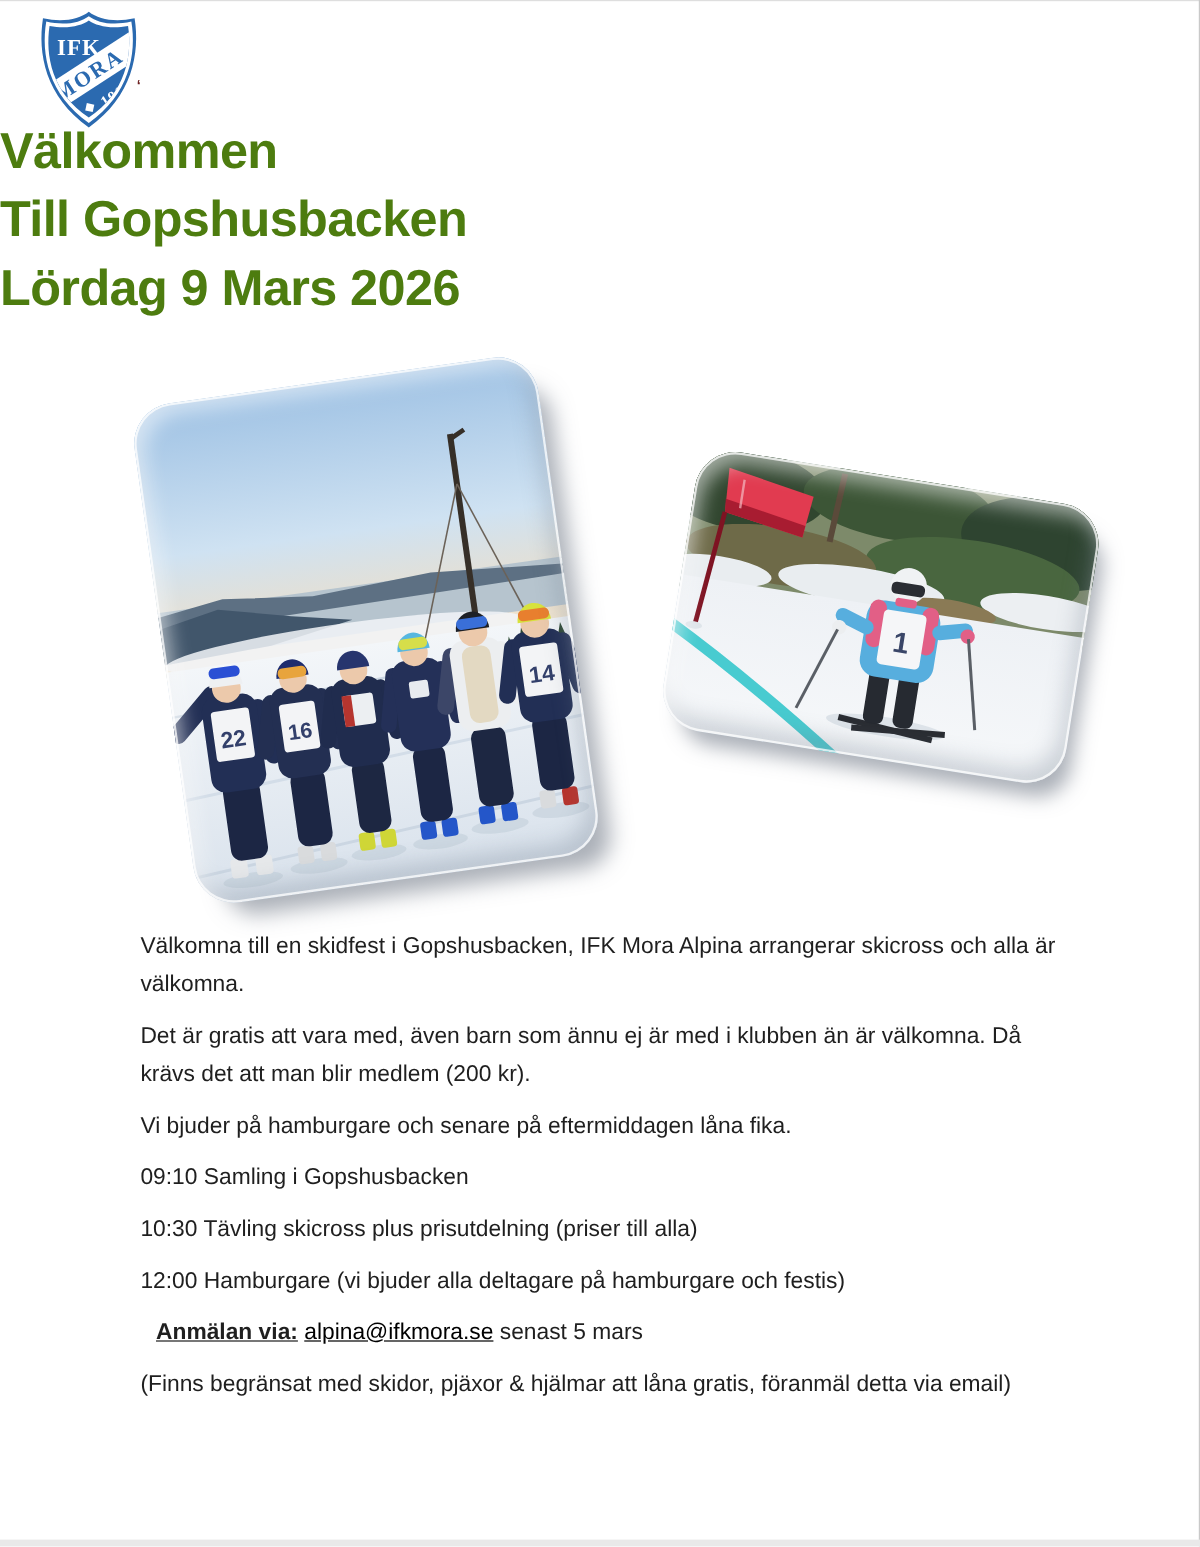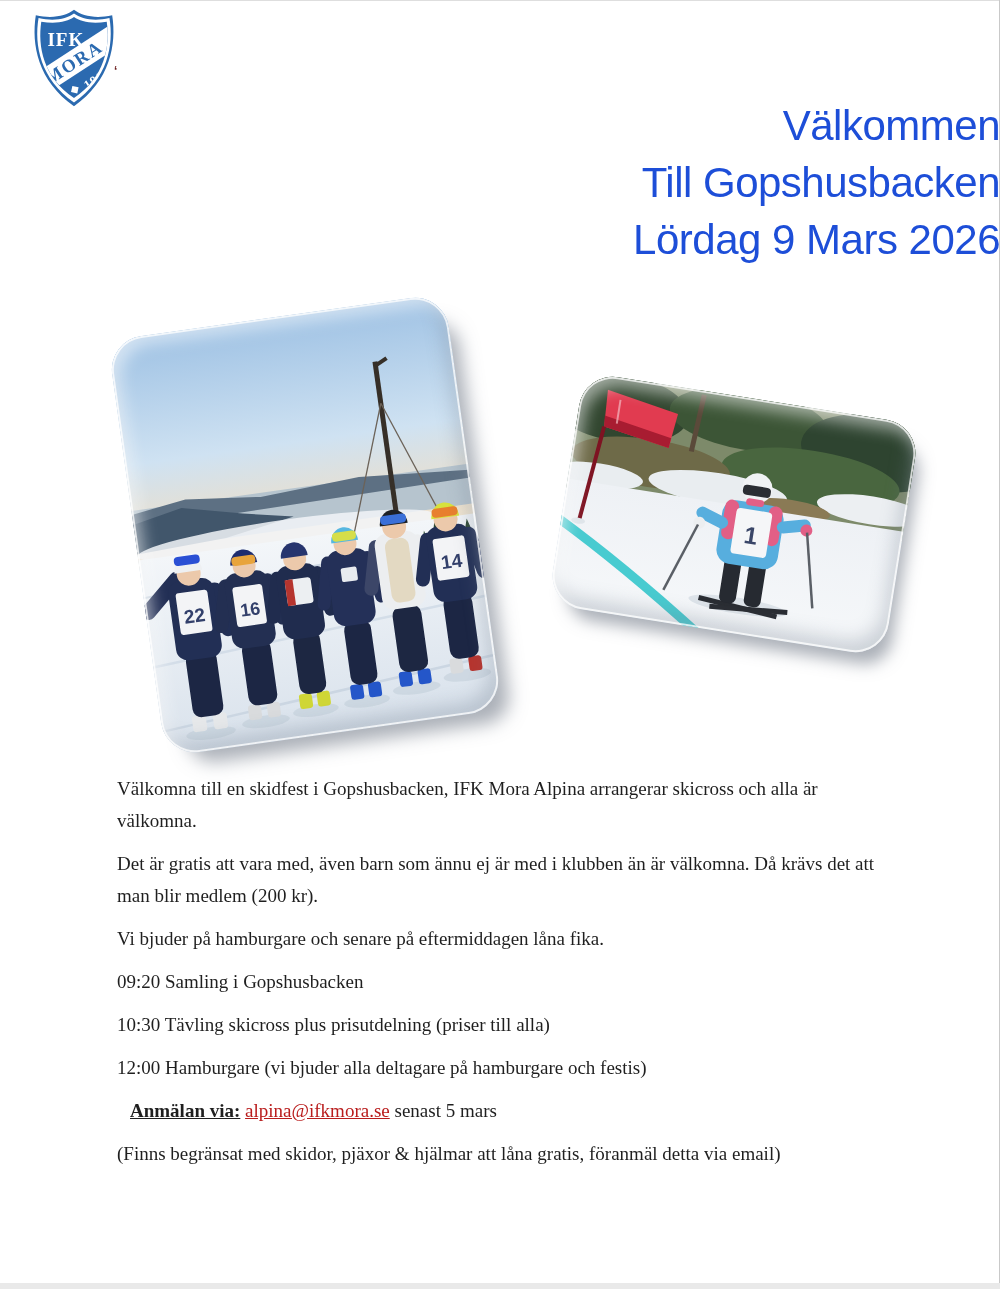--- a/index.html
+++ b/index.html
@@ -12,8 +12,8 @@
   .logo{position:absolute;left:28px;top:8px;width:92px;height:100px;}
   .stray{position:absolute;left:114px;top:64px;font-size:12px;font-weight:bold;color:#6b1d1d;}
 
-  .title{position:absolute;left:0;top:97px;width:1000px;text-align:right;
-         font-size:42px;line-height:57px;font-weight:400;color:#1d4ed8;letter-spacing:-0.5px;}
+  .title{position:absolute;left:0;top:97px;width:1000px;text-align:left;
+         font-size:42px;line-height:57px;font-weight:700;color:#4d7c0f;letter-spacing:-0.5px;}
 
   .photo{position:absolute;border-radius:34px;overflow:hidden;background:#dfe8f1;}
   .photo svg{display:block;width:100%;height:100%;}

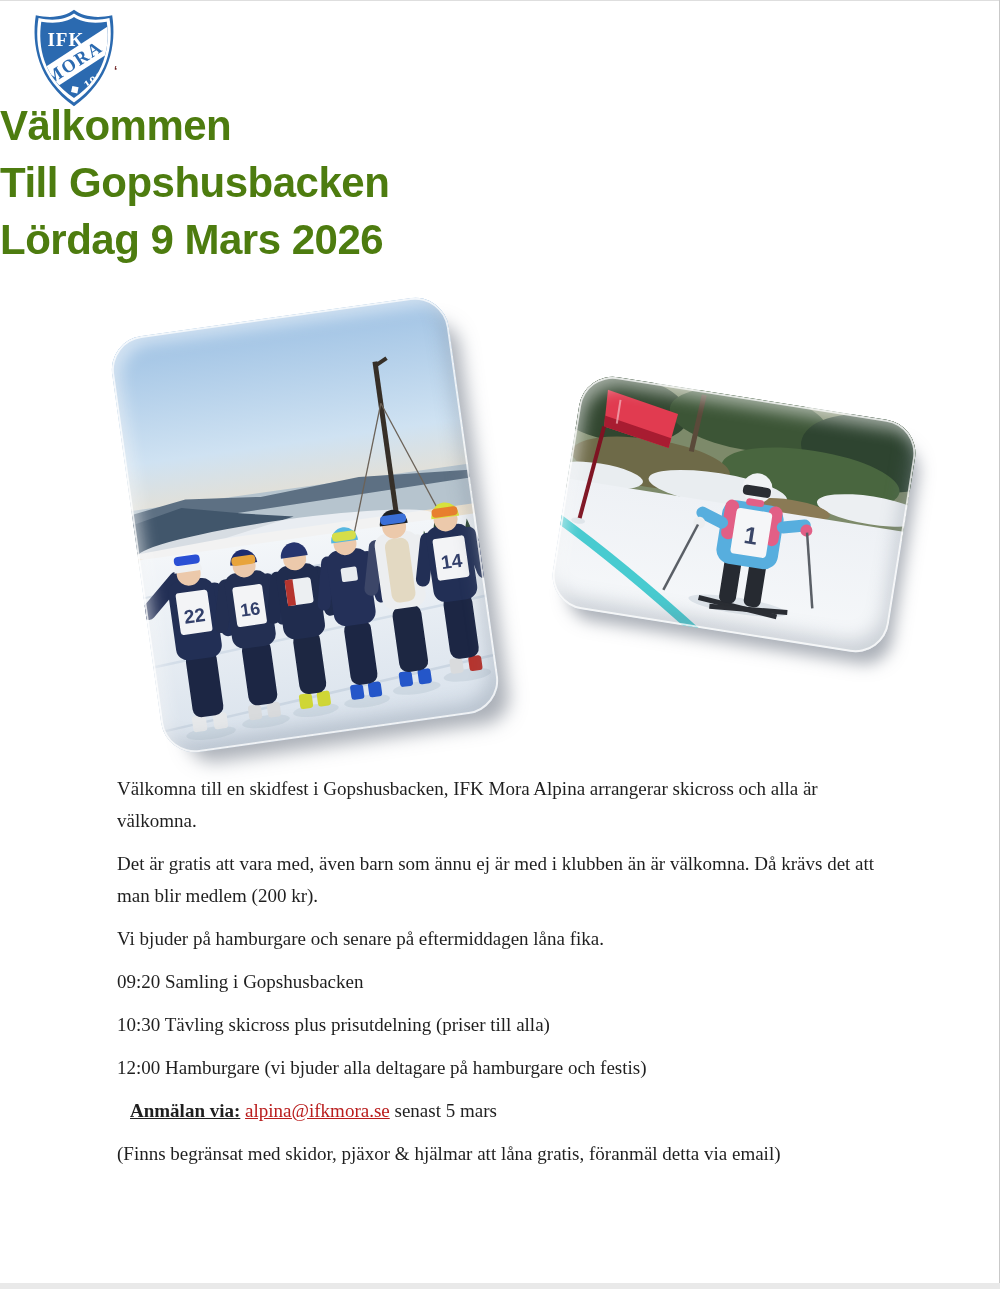--- a/index.html
+++ b/index.html
@@ -26,7 +26,7 @@
   .photo-right{left:564px;top:397px;width:340px;height:235px;transform:rotate(9deg);
       box-shadow:12px 16px 16px -6px rgba(88,98,114,.5);}
 
-  .doc-text{position:absolute;left:117px;top:773px;width:778px;font-size:19px;line-height:32px;font-family:Liberation Serif, serif;}
+  .doc-text{position:absolute;left:117px;top:773px;width:778px;font-size:19px;line-height:32px;}
   .doc-text p{margin:0 0 11px 0;}
   .signup-label{font-weight:bold;text-decoration:underline;margin-left:13px;}
   .email-link{color:#b91c1c;text-decoration:underline;cursor:pointer;}

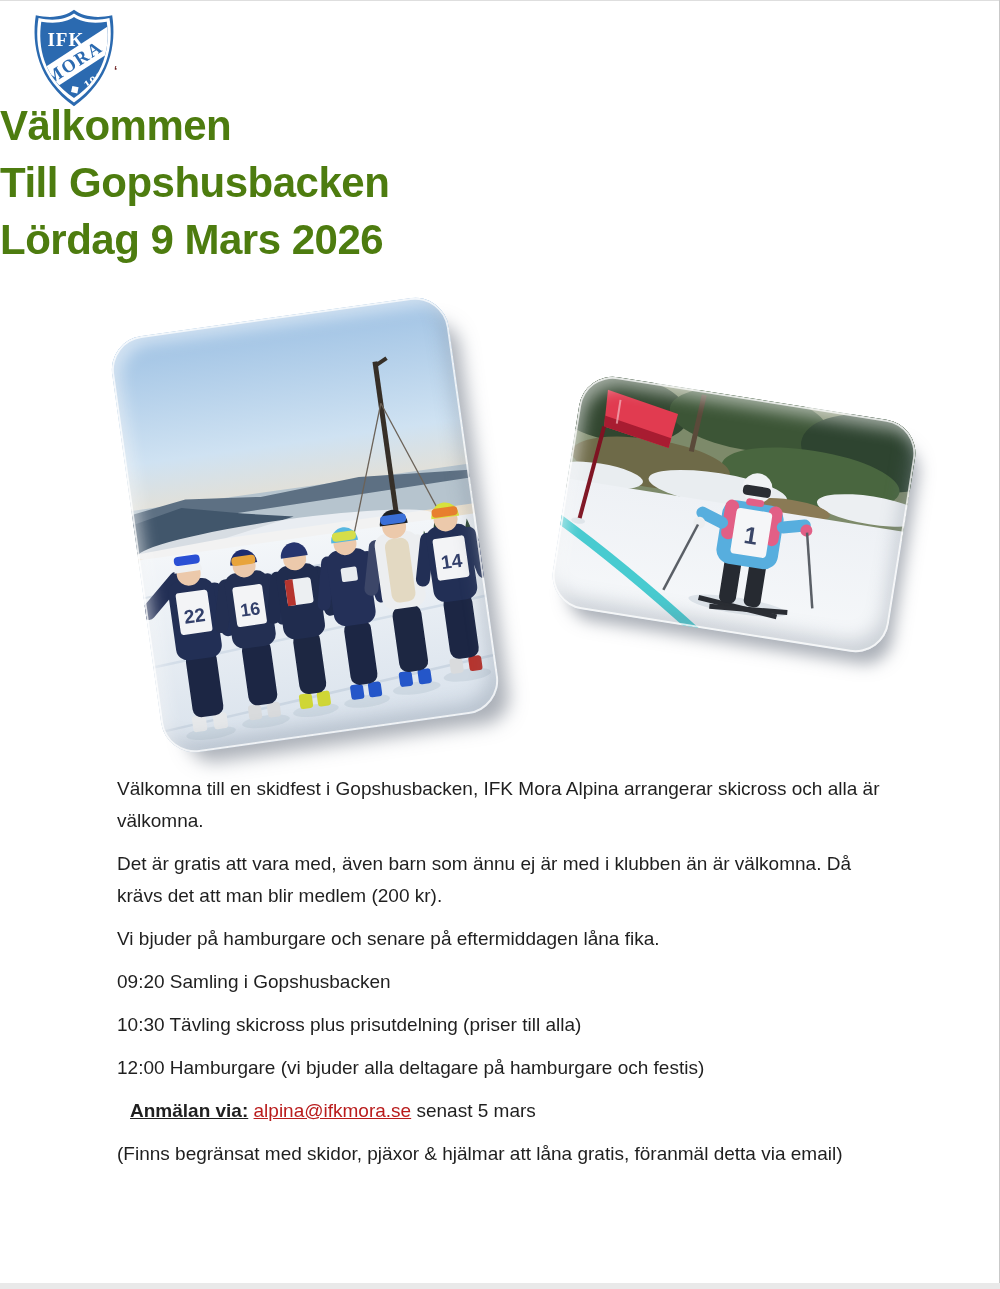--- a/index.html
+++ b/index.html
@@ -246,7 +246,7 @@
     <p>Välkomna till en skidfest i Gopshusbacken, IFK Mora Alpina arrangerar skicross och alla är välkomna.</p>
     <p>Det är gratis att vara med, även barn som ännu ej är med i klubben än är välkomna. Då krävs det att man blir medlem (200 kr).</p>
     <p>Vi bjuder på hamburgare och senare på eftermiddagen låna fika.</p>
-    <p>09:20 Samling i Gopshusbacken</p>
+    <p>09:10 Samling i Gopshusbacken</p>
     <p>10:30 Tävling skicross plus prisutdelning (priser till alla)</p>
     <p>12:00 Hamburgare (vi bjuder alla deltagare på hamburgare och festis)</p>
     <p>

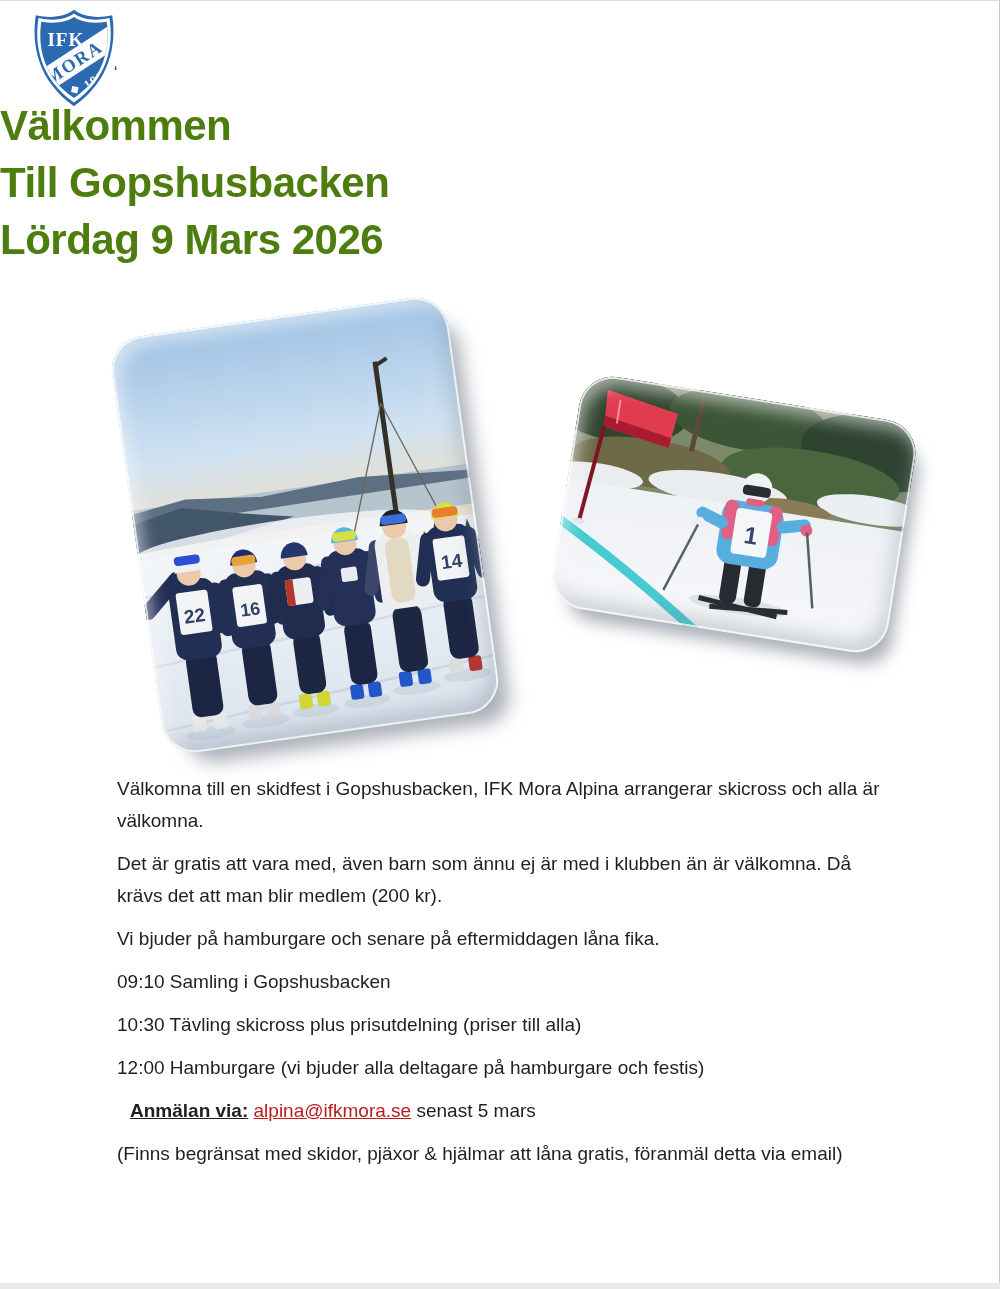--- a/index.html
+++ b/index.html
@@ -29,7 +29,7 @@
   .doc-text{position:absolute;left:117px;top:773px;width:778px;font-size:19px;line-height:32px;}
   .doc-text p{margin:0 0 11px 0;}
   .signup-label{font-weight:bold;text-decoration:underline;margin-left:13px;}
-  .email-link{color:#b91c1c;text-decoration:underline;cursor:pointer;}
+  .email-link{color:#000000;text-decoration:underline;cursor:pointer;}
 </style>
 </head>
 <body>

